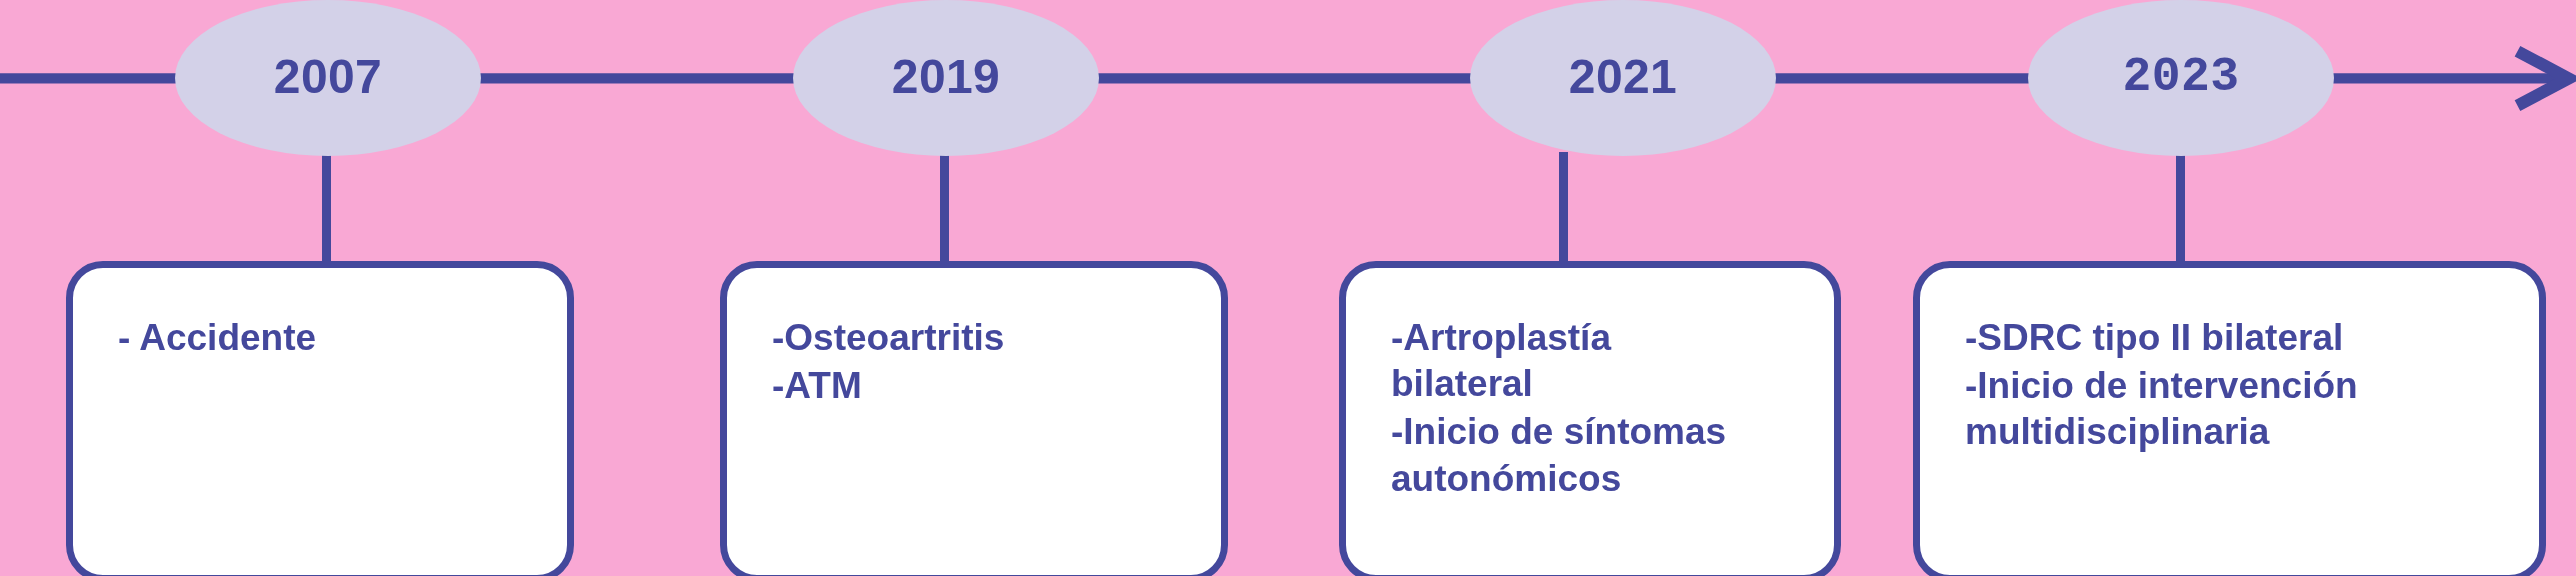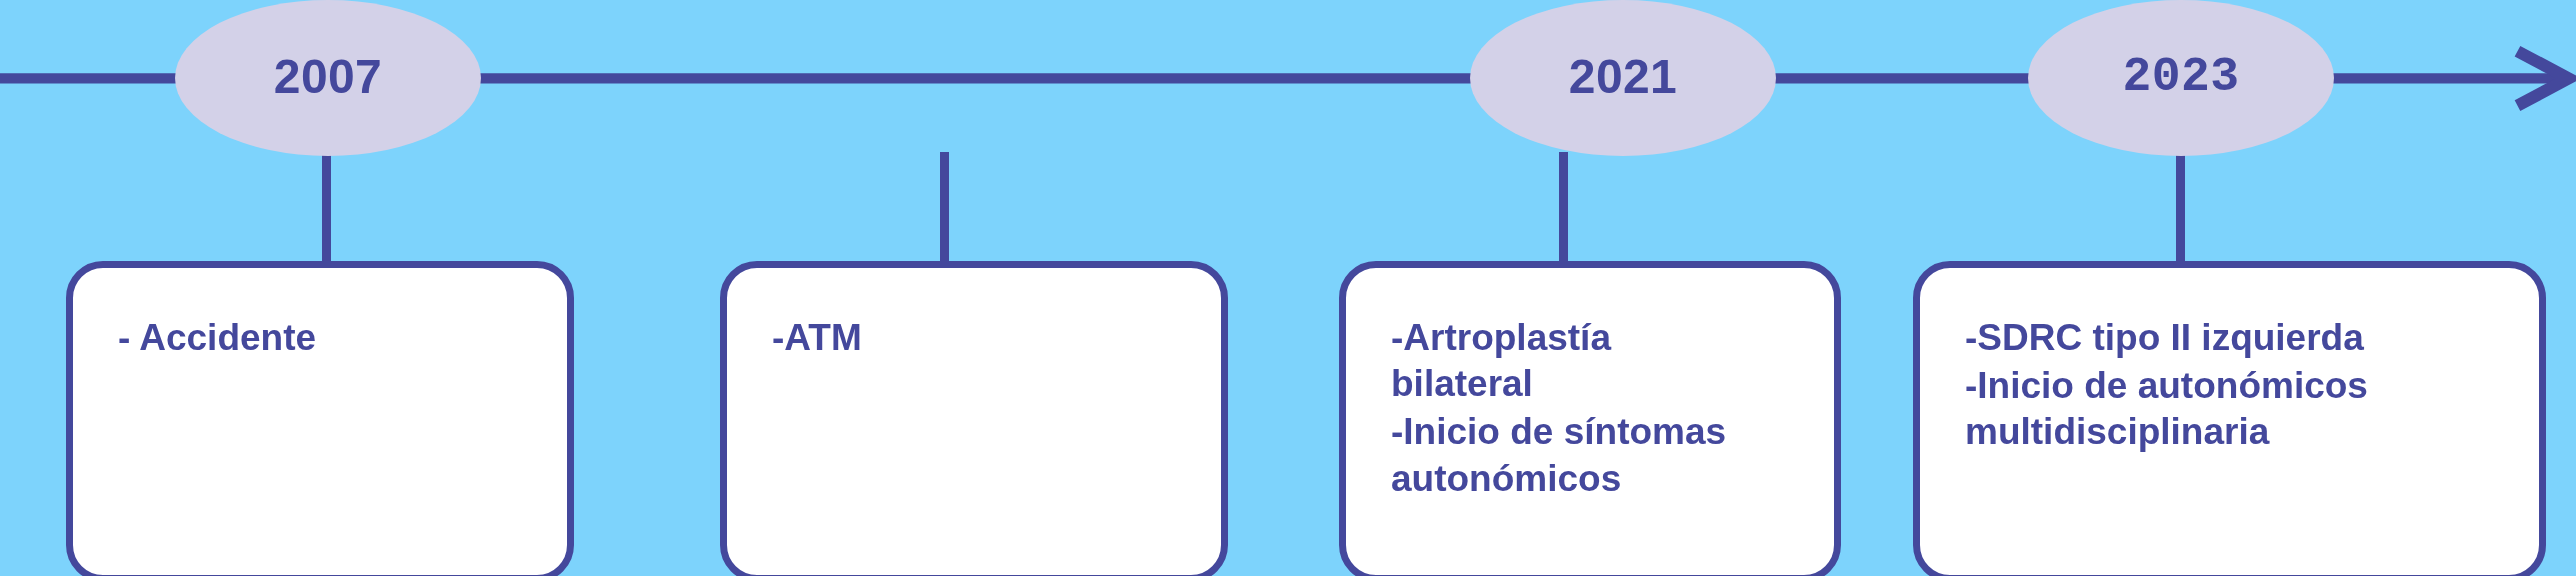--- a/index.html
+++ b/index.html
@@ -18,7 +18,7 @@
     position: relative;
     width: 2576px;
     height: 576px;
-    background: #7dd3fc;
+    background: #f9a8d4;
   }
 
   

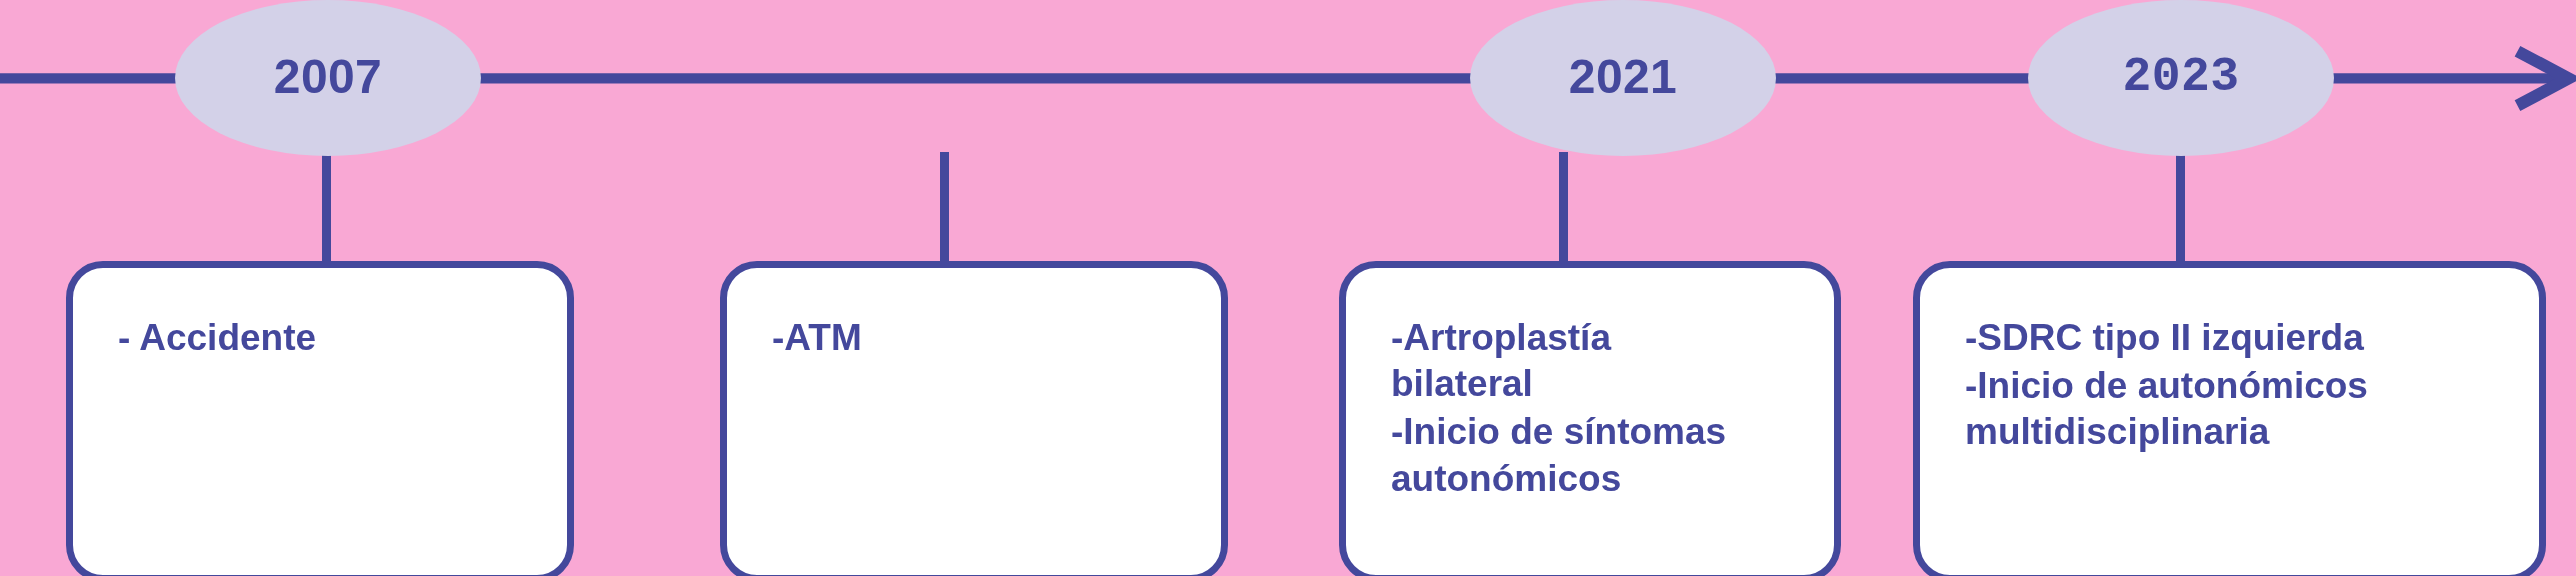--- a/index.html
+++ b/index.html
@@ -113,6 +113,10 @@
     <div class="year-label">2007</div>
   </div>
 
+  <div class="year-node" style="left:793px;">
+    <div class="year-ellipse"></div>
+    <div class="year-label">2019</div>
+  </div>
 
   <div class="year-node" style="left:1470px;">
     <div class="year-ellipse"></div>

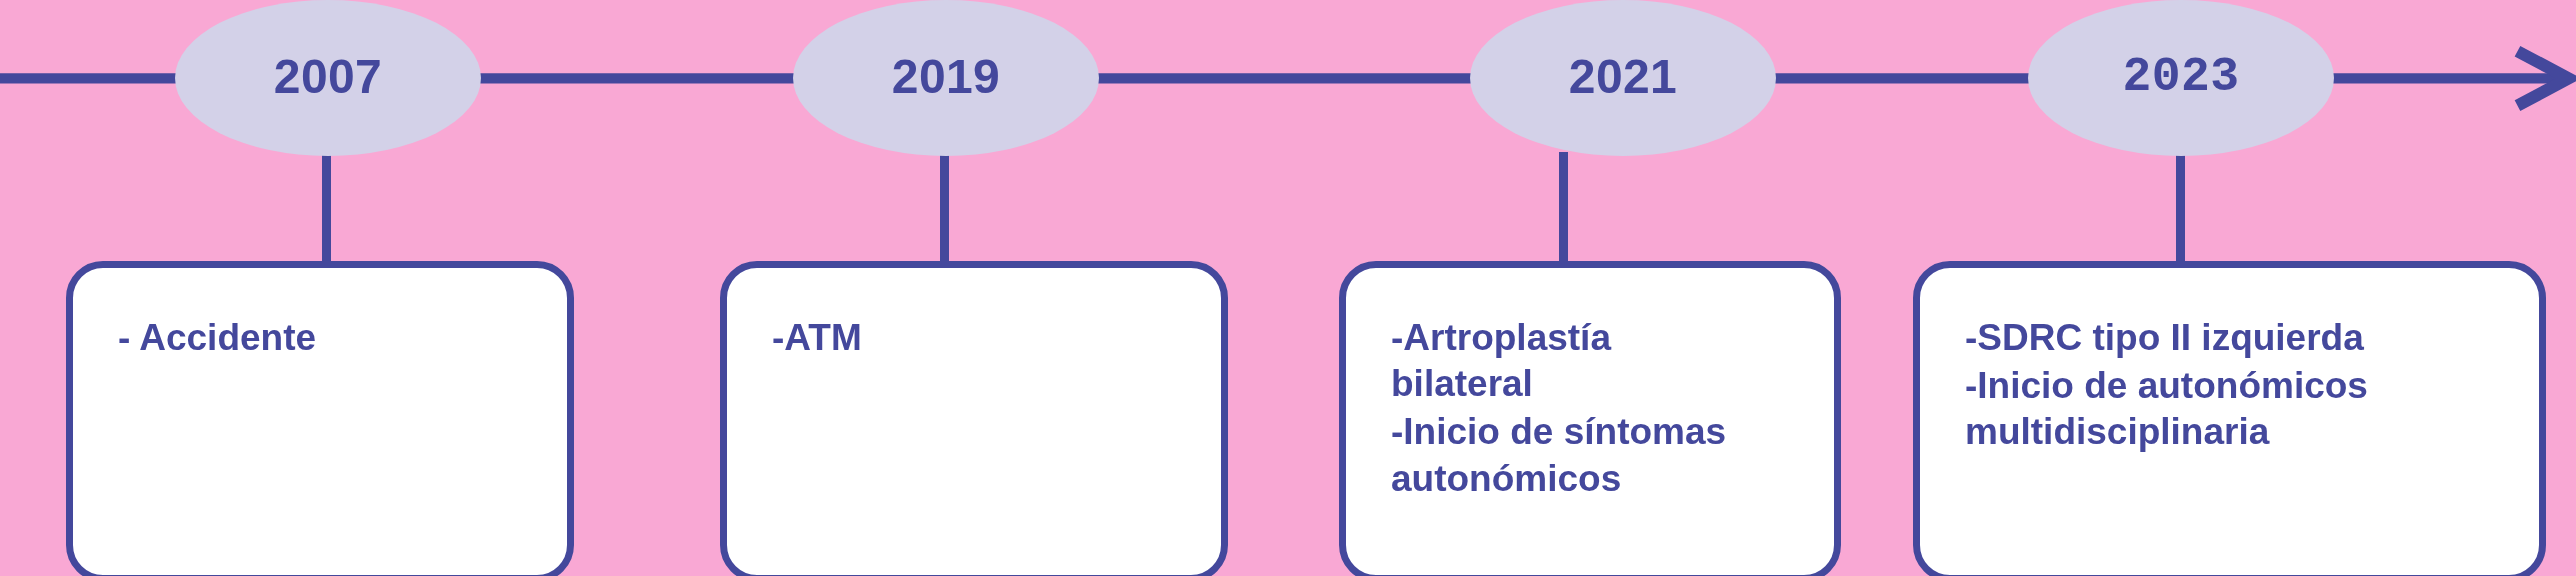--- a/index.html
+++ b/index.html
@@ -136,6 +136,7 @@
 
   <div class="event-card" style="left:720px; width:508px;">
     <ul class="event-list">
+      <li class="event-item">-Osteoartritis</li>
       <li class="event-item">-ATM</li>
     </ul>
   </div>

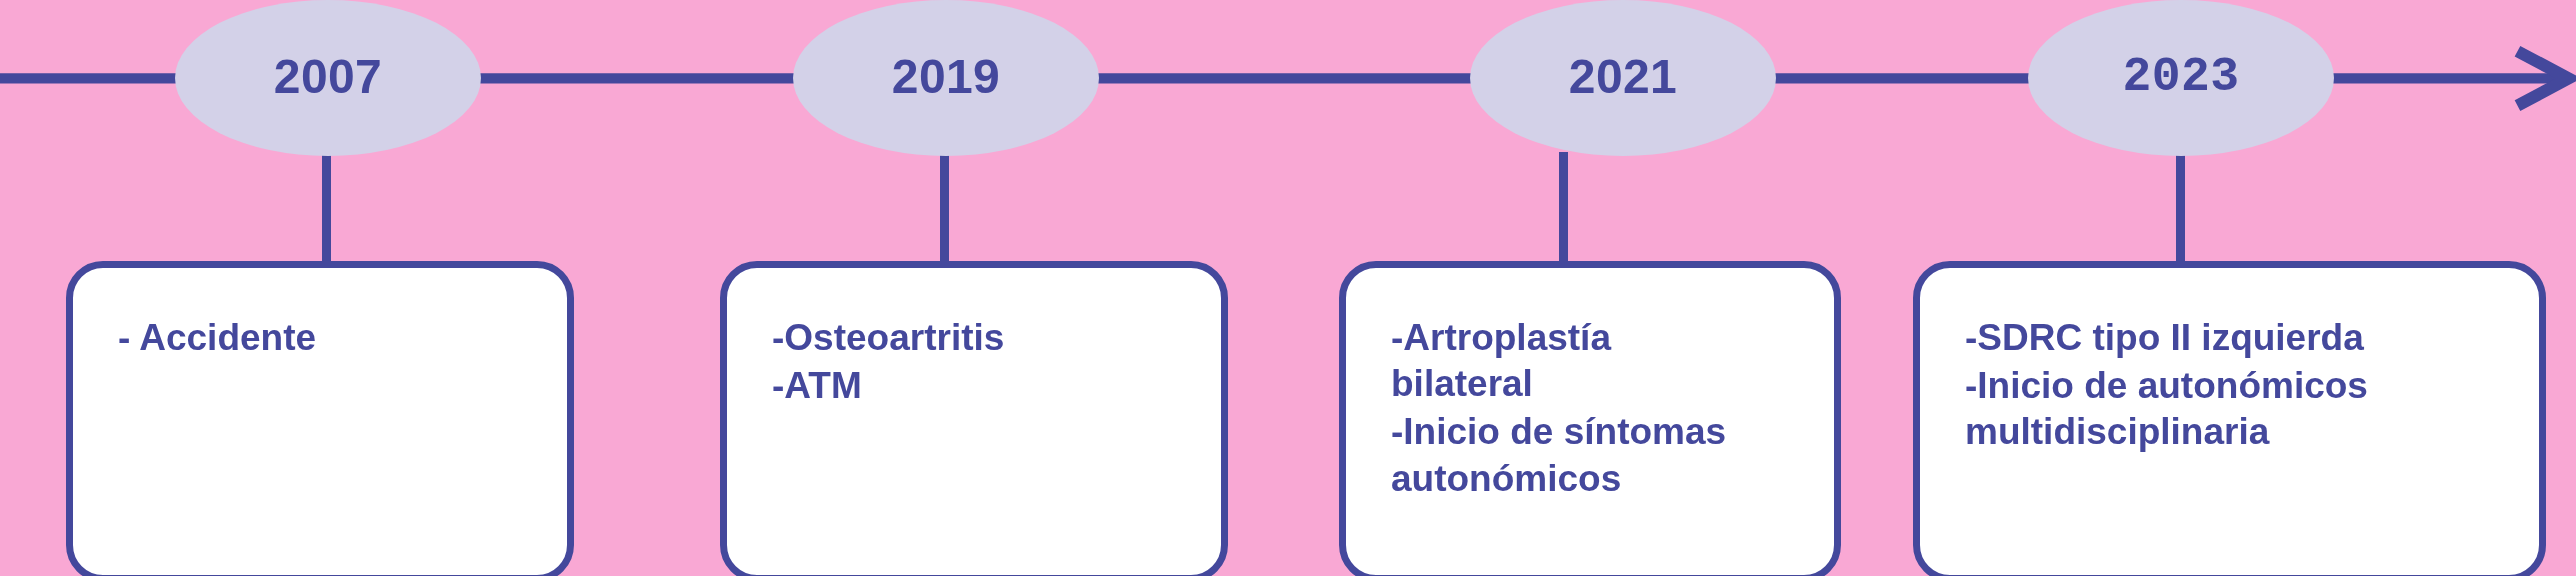--- a/index.html
+++ b/index.html
@@ -152,7 +152,7 @@
 
   <div class="event-card" style="left:1913px; width:633px;">
     <ul class="event-list">
-      <li class="event-item">-SDRC tipo II izquierda</li>
+      <li class="event-item">-SDRC tipo II bilateral</li>
       <li class="event-item">-Inicio de autonómicos
  multidisciplinaria</li>
     </ul>

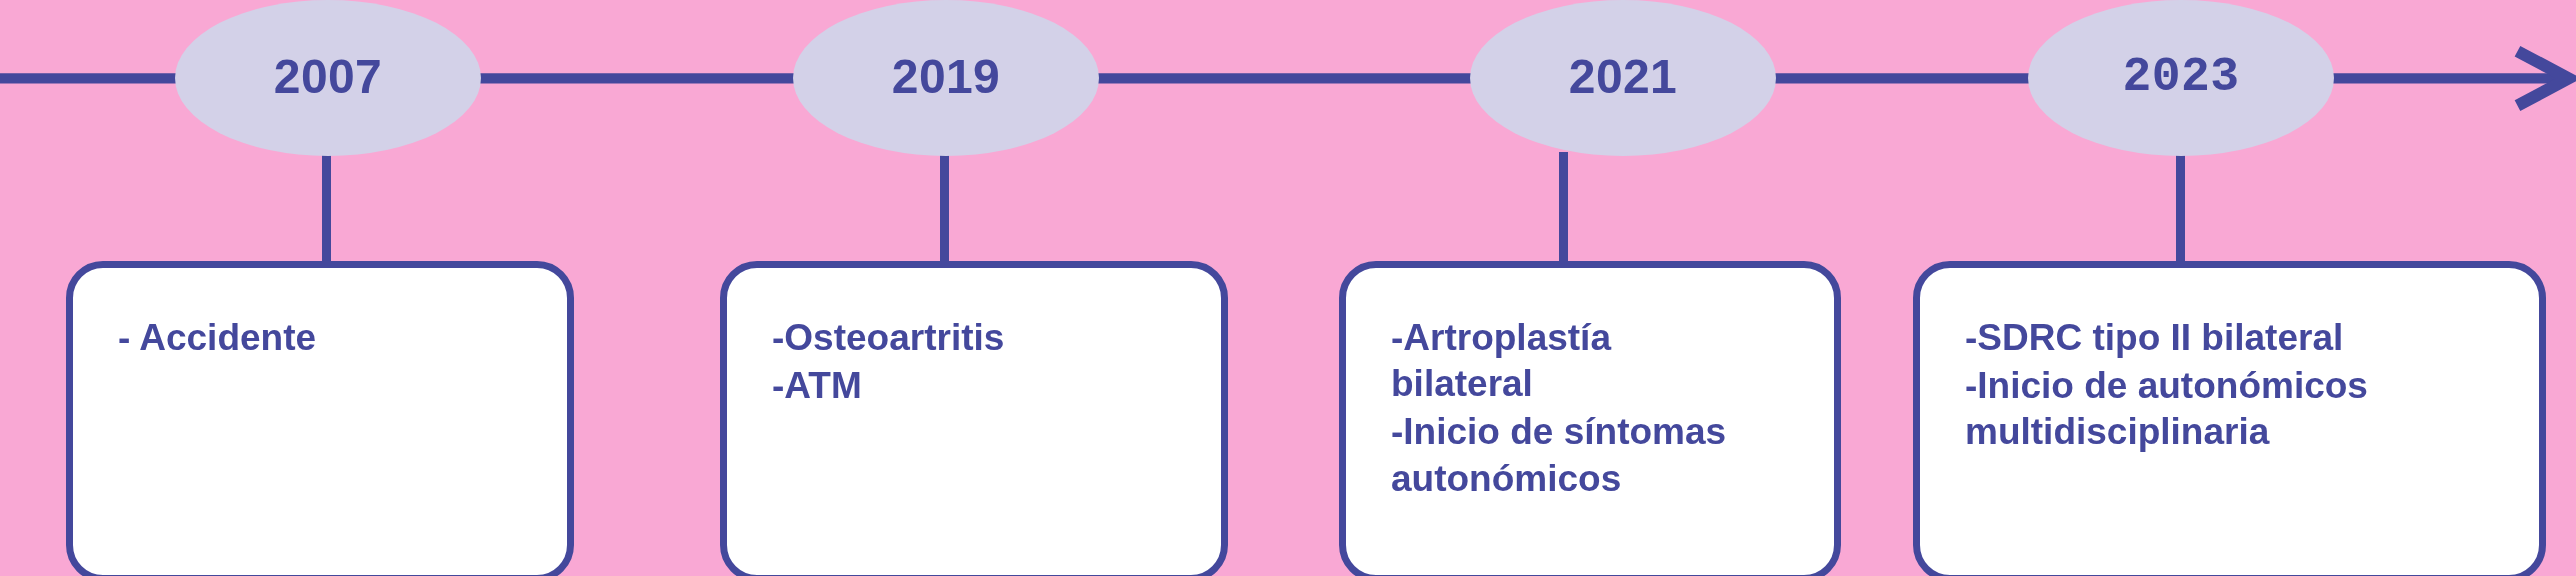--- a/index.html
+++ b/index.html
@@ -153,7 +153,7 @@
   <div class="event-card" style="left:1913px; width:633px;">
     <ul class="event-list">
       <li class="event-item">-SDRC tipo II bilateral</li>
-      <li class="event-item">-Inicio de autonómicos
+      <li class="event-item">-Inicio de intervención
  multidisciplinaria</li>
     </ul>
   </div>

